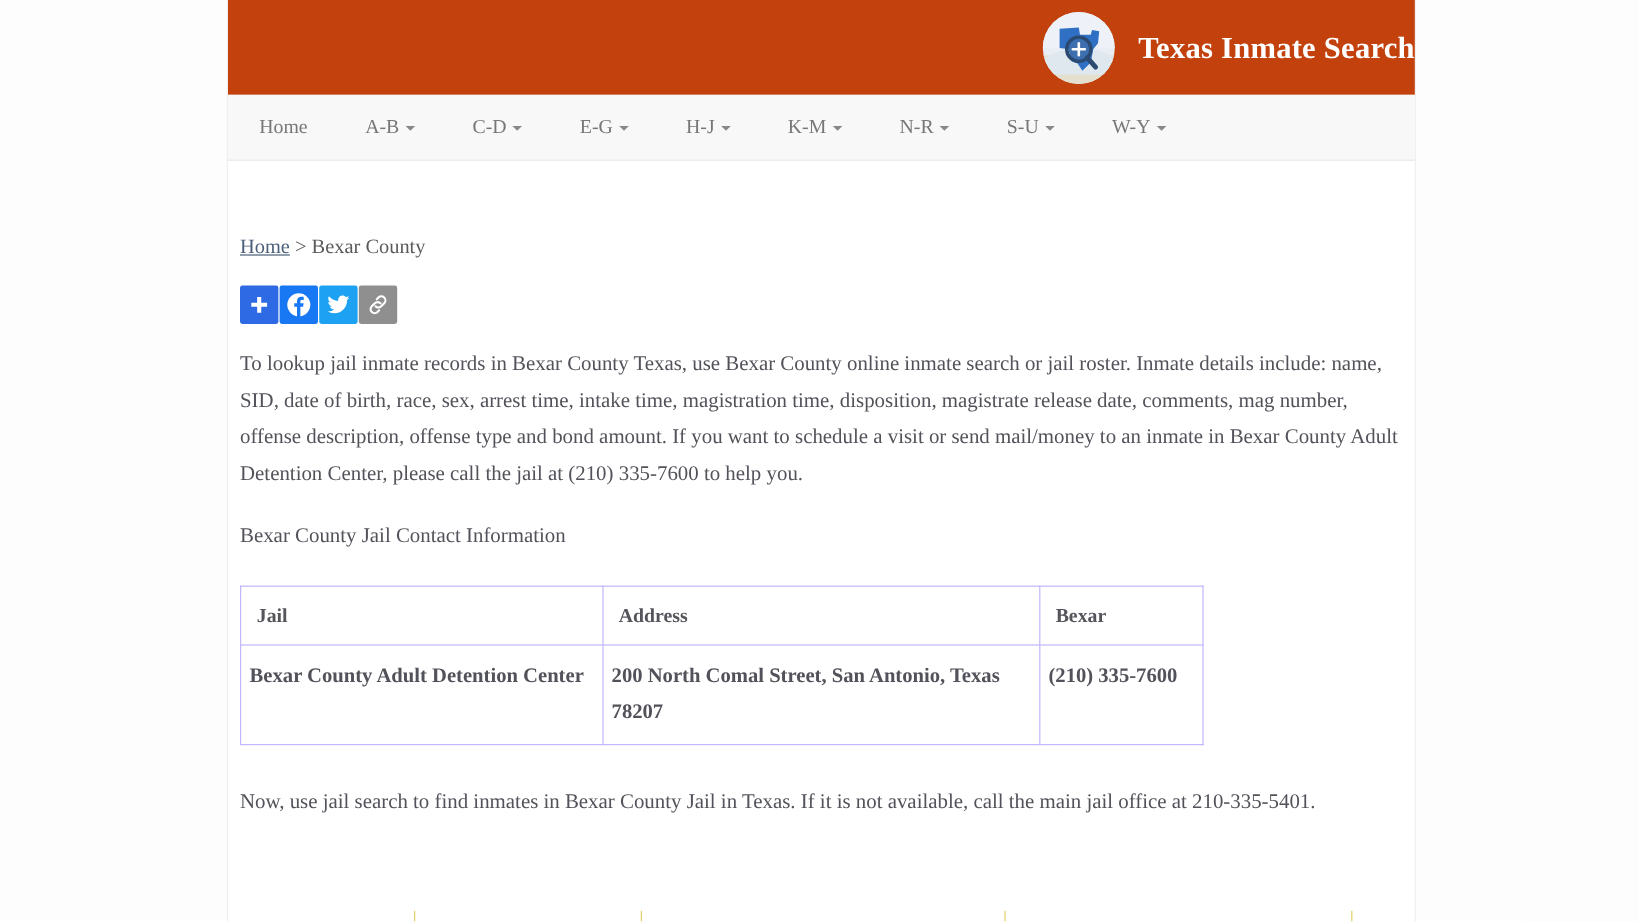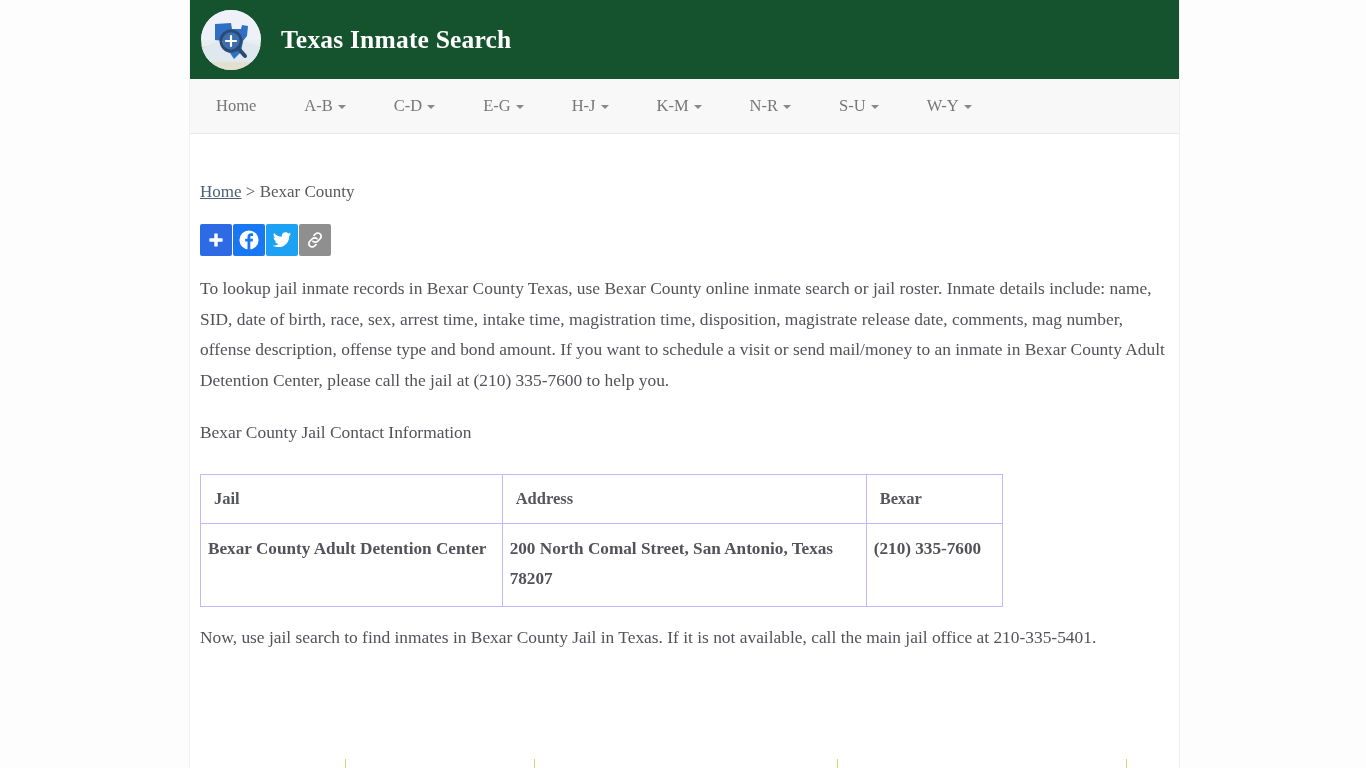--- a/index.html
+++ b/index.html
@@ -41,10 +41,11 @@
   
   .site-header {
     height: 79px;
-    background: #14532d;
+    background: #c2410c;
     display: flex;
     align-items: center;
     padding-left: 11px;
+    justify-content: flex-end;
   }
   .logo {
     width: 60px; height: 60px;

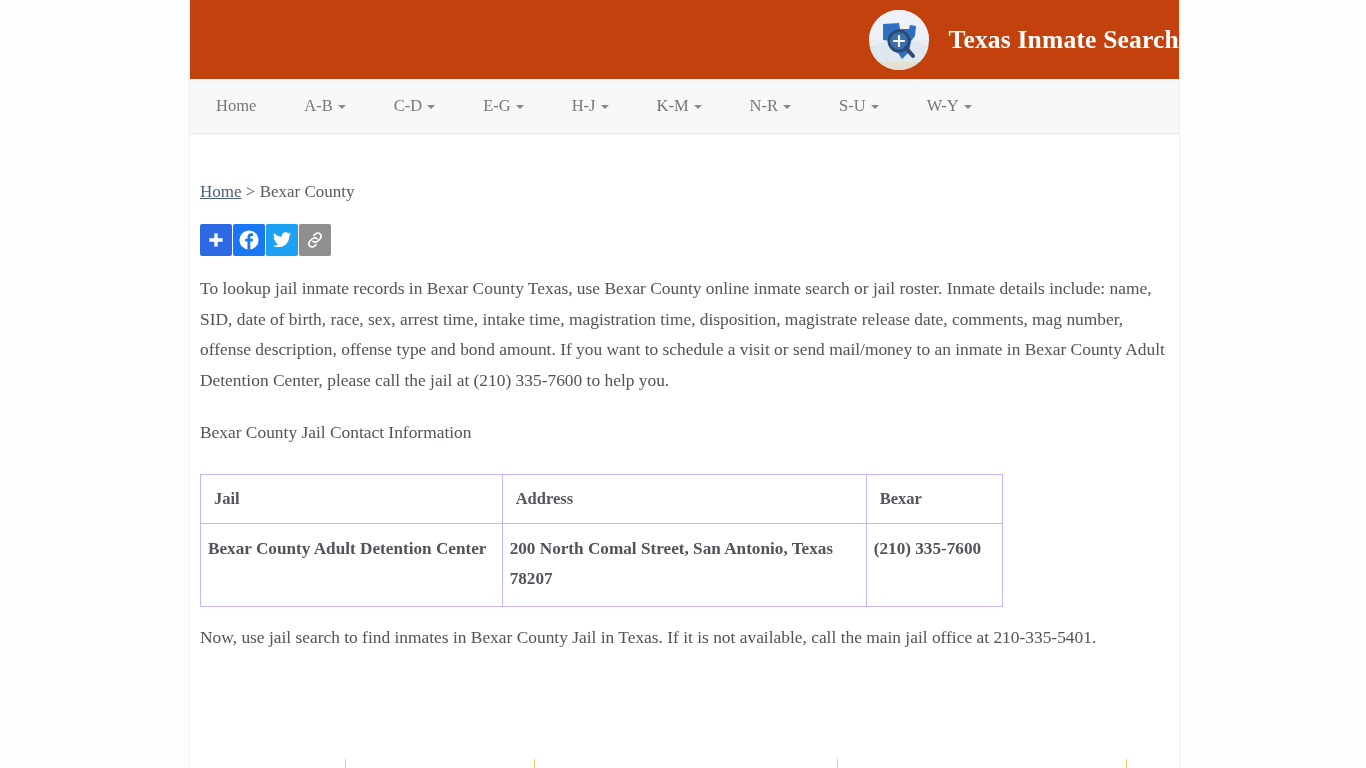--- a/index.html
+++ b/index.html
@@ -117,7 +117,7 @@
     padding: 0 10px 0 10px;
   }
   .breadcrumb {
-    margin-top: 48px;
+    margin-top: 62px;
     font-size: 17px;
     color: #5a5a5a;
   }

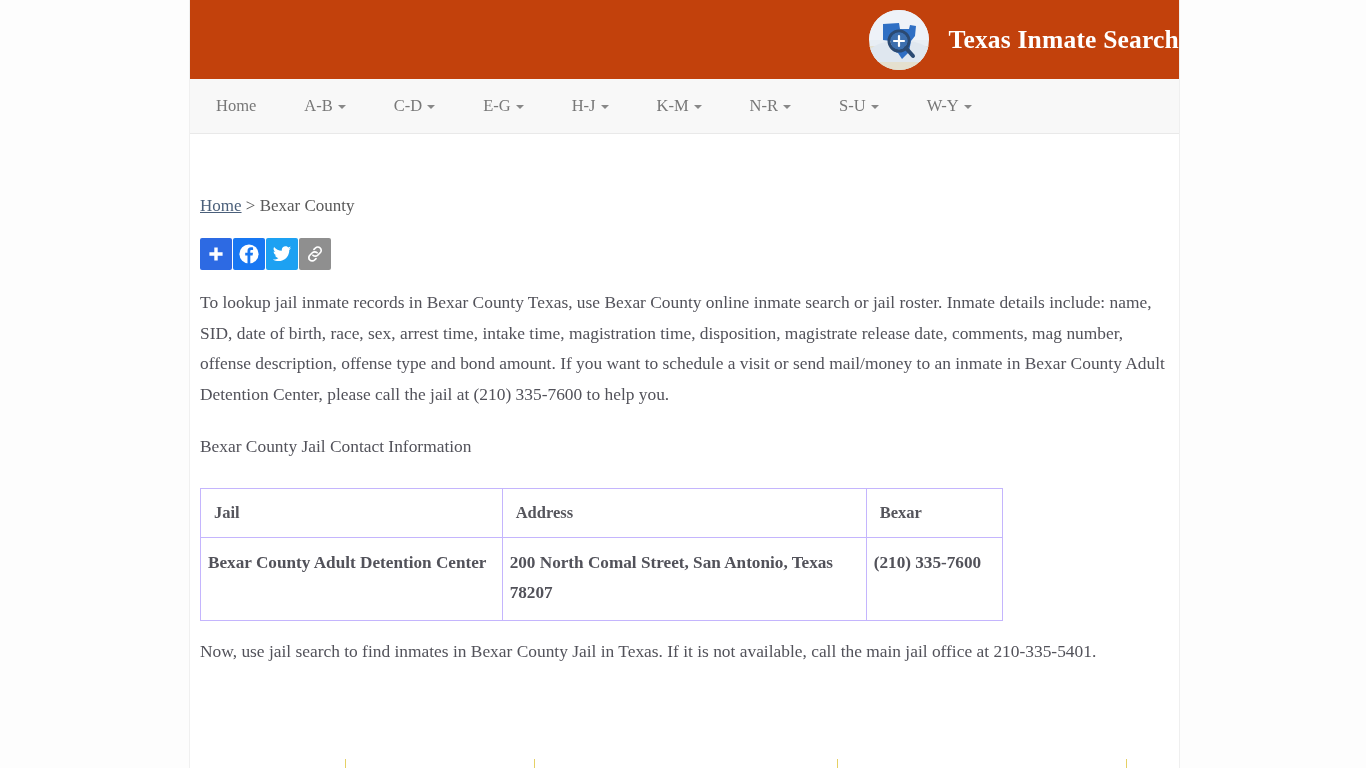--- a/index.html
+++ b/index.html
@@ -193,7 +193,7 @@
   .col-phone   { width: 131px; }
 
   .bottom-para {
-    margin-top: 15px;
+    margin-top: 31px;
     font-size: 17.4px;
     line-height: 30.5px;
     color: #52525a;

